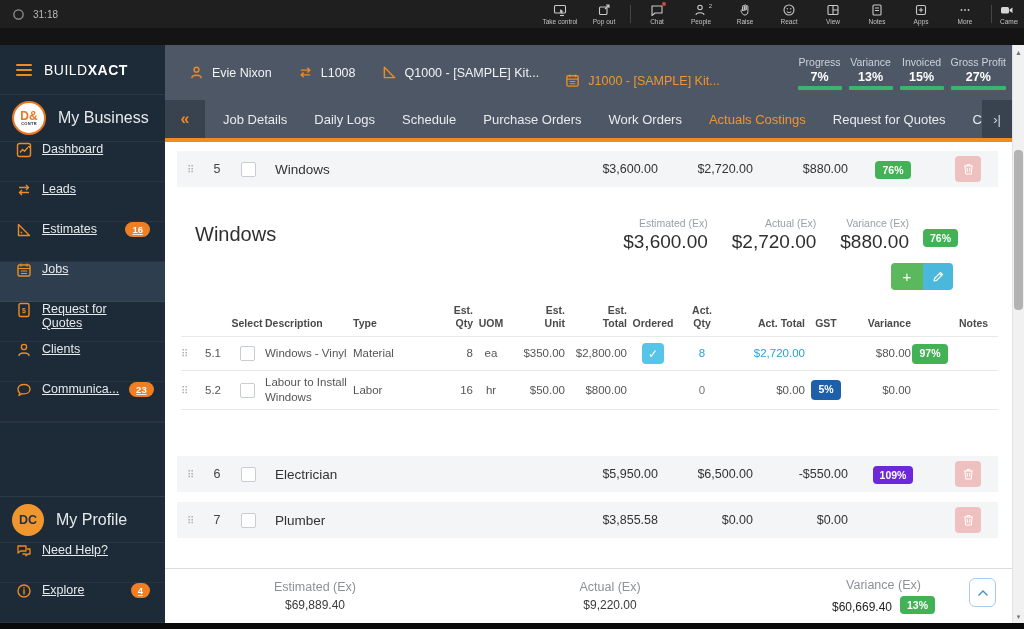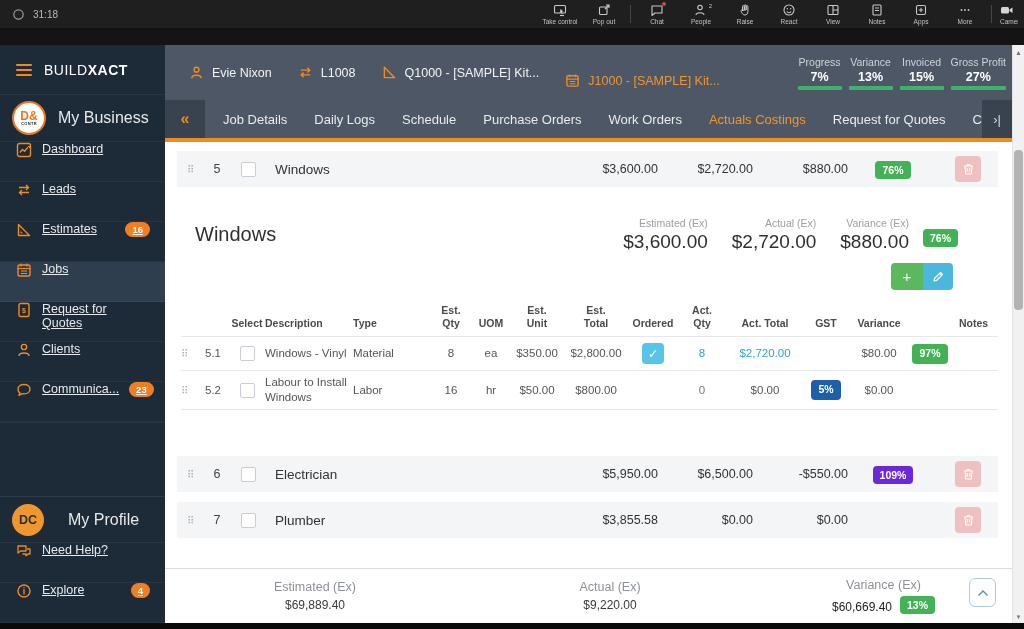--- a/index.html
+++ b/index.html
@@ -128,7 +128,7 @@
   .tr { border-top:1px solid #e7e8ea; min-height:34px; padding:4px 0; }
   .tr:last-child { border-bottom:1px solid #e7e8ea; }
   .td { font-size:11.5px; color:#555; line-height:1.3; }
-  .al { text-align:left; } .ar { text-align:center; } .ac { text-align:center; }
+  .al { text-align:left; } .ar { text-align:right; } .ac { text-align:center; }
   .blue { color:#2e9fd4; }
   .gray { color:#777; }
   .chk { width:22px; height:21px; background:#56c5e8; border:none; border-radius:4px;

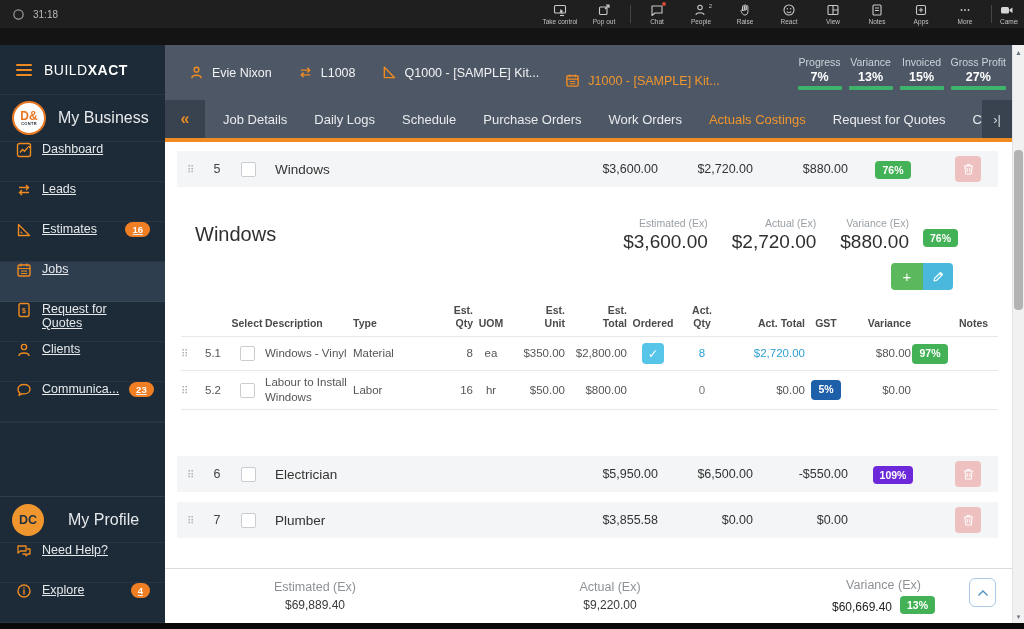--- a/index.html
+++ b/index.html
@@ -50,7 +50,7 @@
   .sbadge { margin-left:auto; background:#f07f23; color:#fff; font-size:9.5px; font-weight:bold;
             border-radius:9px; padding:2px 7px; }
   .sspacer { flex:1; border-top:1px solid rgba(255,255,255,.05); }
-  .sprofile { height:47px; display:flex; align-items:center; gap:24px; padding:0 12px;
+  .sprofile { height:47px; display:flex; align-items:center; gap:12px; padding:0 12px;
               border-top:1px solid rgba(255,255,255,.08);
               border-bottom:1px solid rgba(255,255,255,.06); cursor:pointer; }
   .avatar-dc { width:32px; height:32px; border-radius:50%; background:#f0962e; color:#223240;

